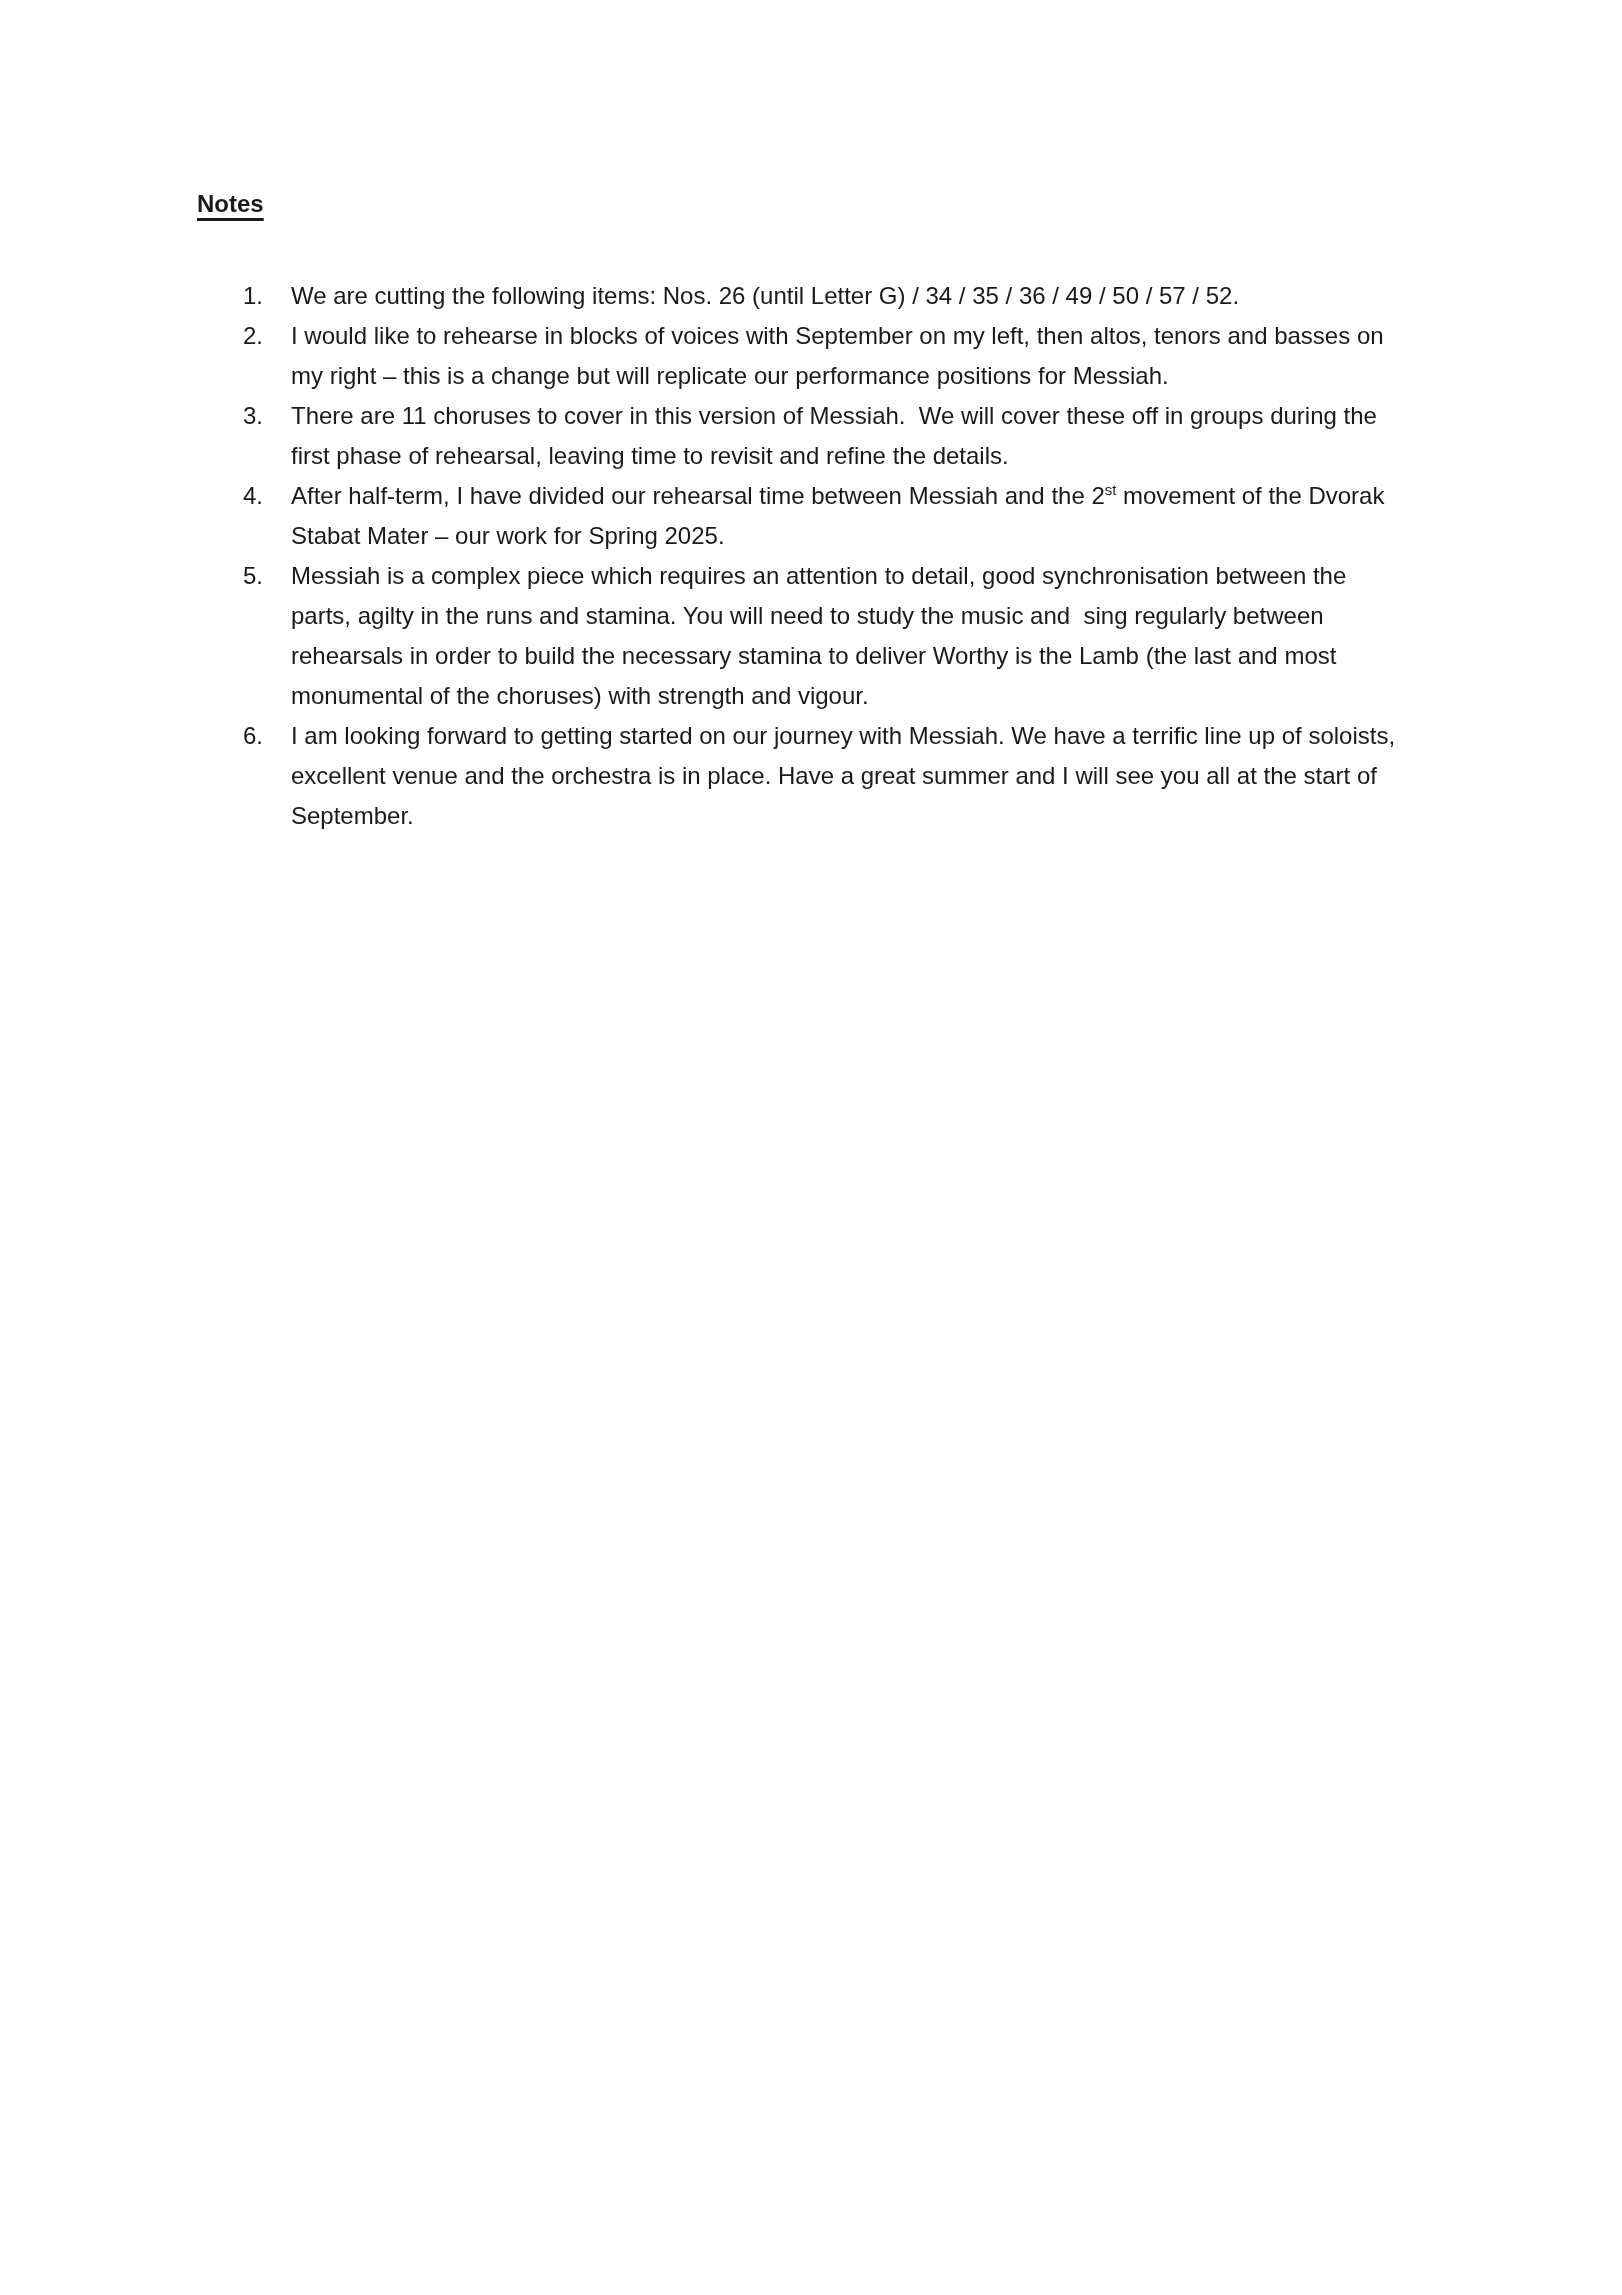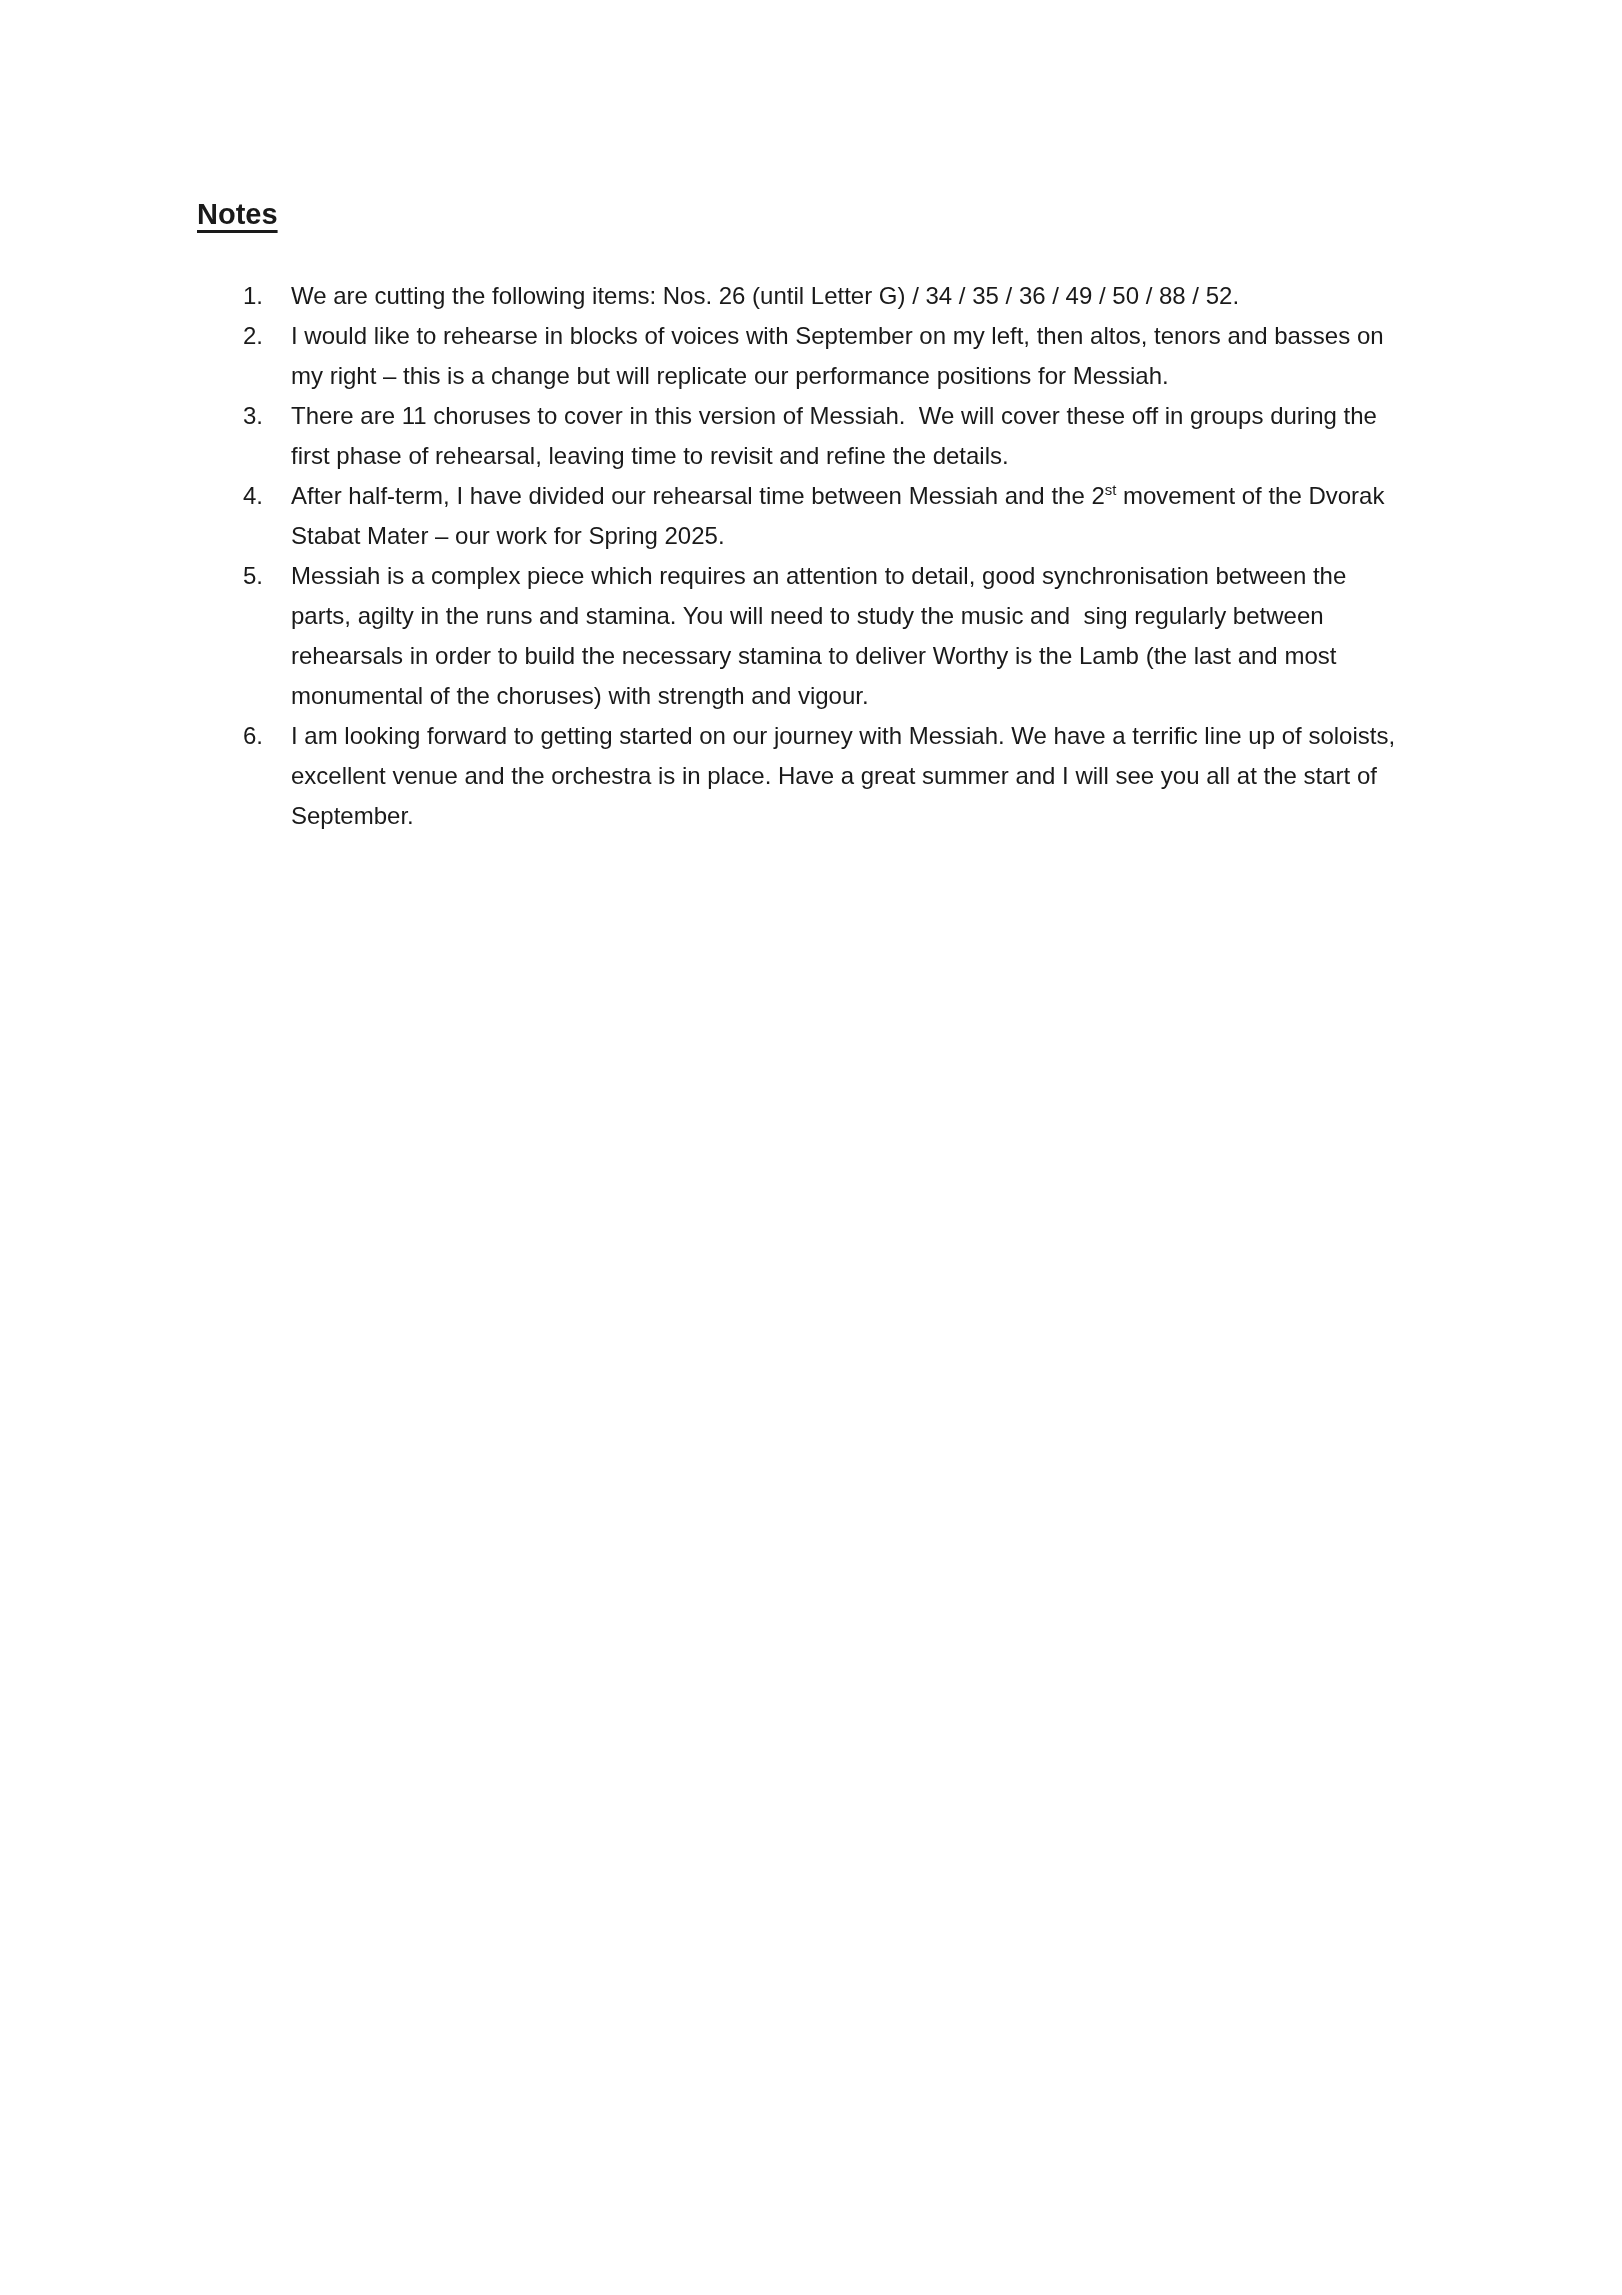--- a/index.html
+++ b/index.html
@@ -25,8 +25,8 @@
   .doc-heading {
     position: absolute;
     left: 197px;
-    top: 198px;
-    font-size: 29px;
+    top: 190px;
+    font-size: 24px;
     font-weight: 700;
     color: #1a1a1a;
     text-decoration: underline;

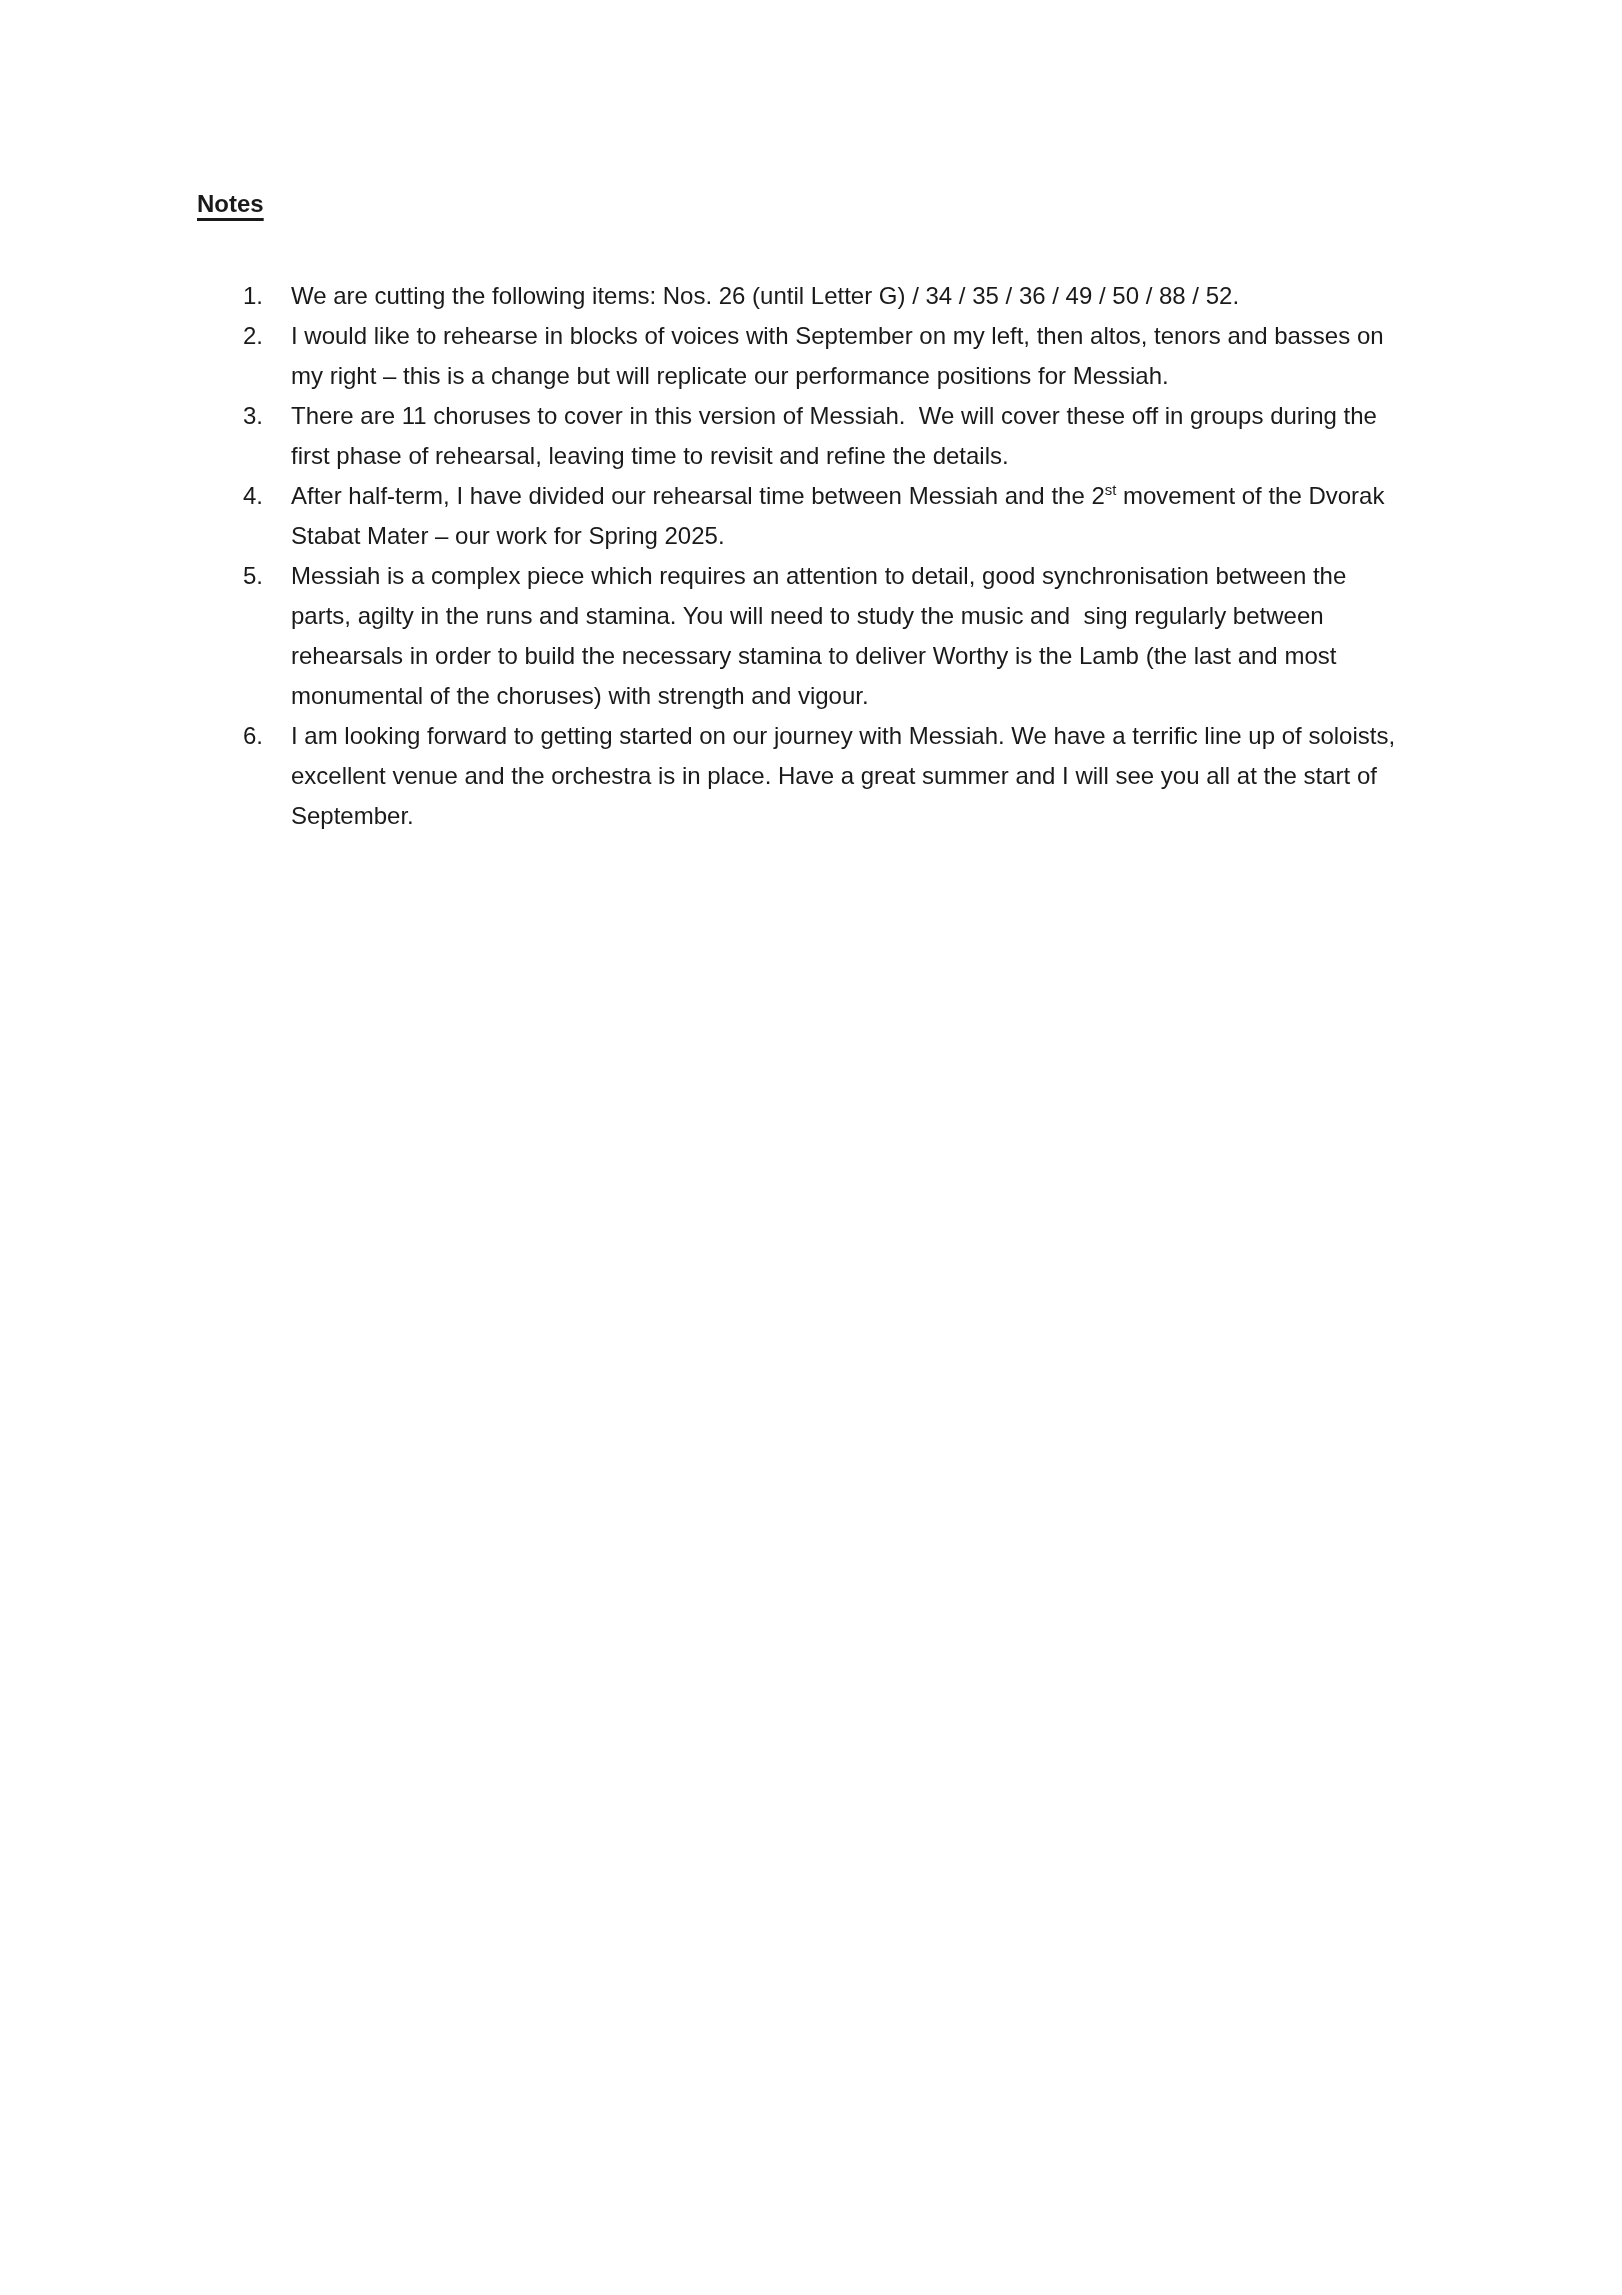--- a/index.html
+++ b/index.html
@@ -77,7 +77,7 @@
 
     <div class="note-item">
       <span class="note-num">1.</span>
-      <div class="note-text"><span>We are cutting the following items: Nos. 26 (until Letter G) / 34 / 35 / 36 / 49 / 50 / 88 / 52.</span></div>
+      <div class="note-text"><span>We are cutting the following items: Nos. 26 (until Letter G) / 34 / 35 / 36 / 49 / 50 / 57 / 52.</span></div>
     </div>
 
     <div class="note-item">

